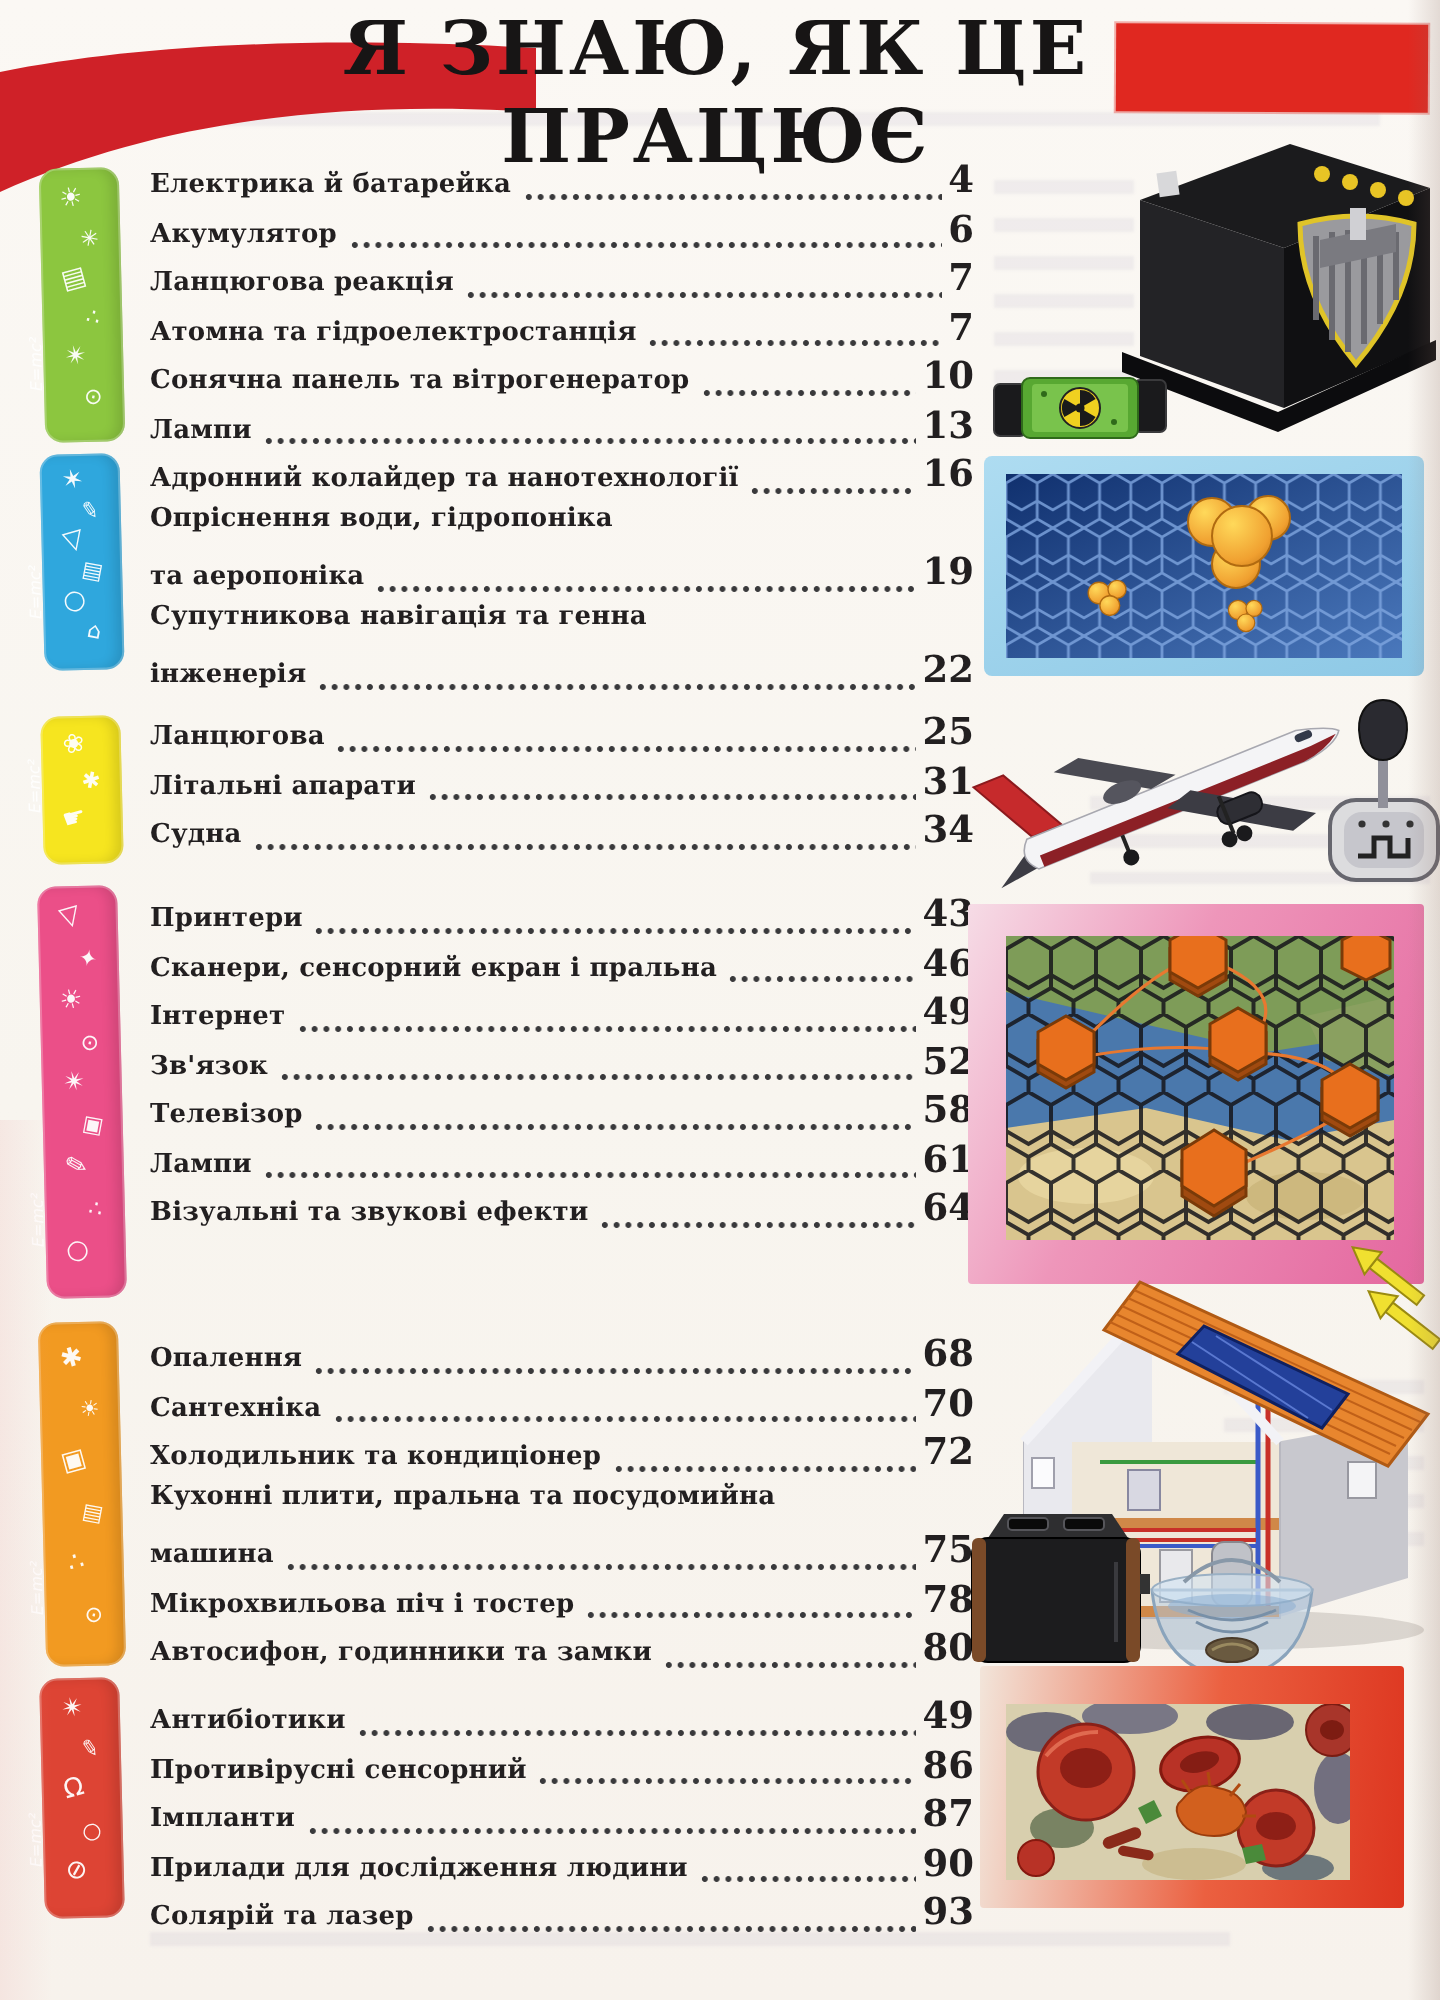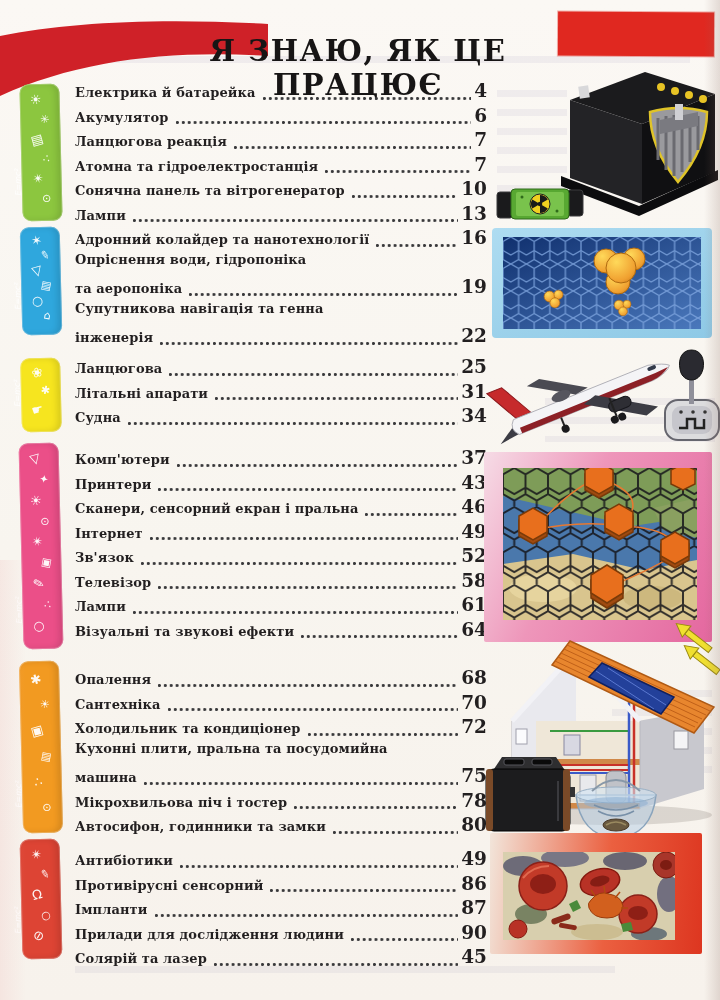--- a/index.html
+++ b/index.html
@@ -13,8 +13,8 @@
 
   
   .hdr-ribbon{position:absolute;left:0;top:6px;width:280px;height:92px;}
-  .hdr-title{position:absolute;left:158px;top:34px;width:400px;text-align:center;
-        font-weight:bold;font-size:29px;letter-spacing:1.5px;color:#171515;
+  .hdr-title{position:absolute;left:158px;top:2px;width:400px;text-align:center;
+        font-weight:bold;font-size:37px;letter-spacing:1.5px;color:#171515;
         font-family:"DejaVu Serif",serif;}
   .hdr-redblock{position:absolute;left:558px;top:12px;width:156px;height:44px;background:#e02820;
         transform:rotate(.3deg);box-shadow:0 0 0 1px rgba(224,40,32,.35);}

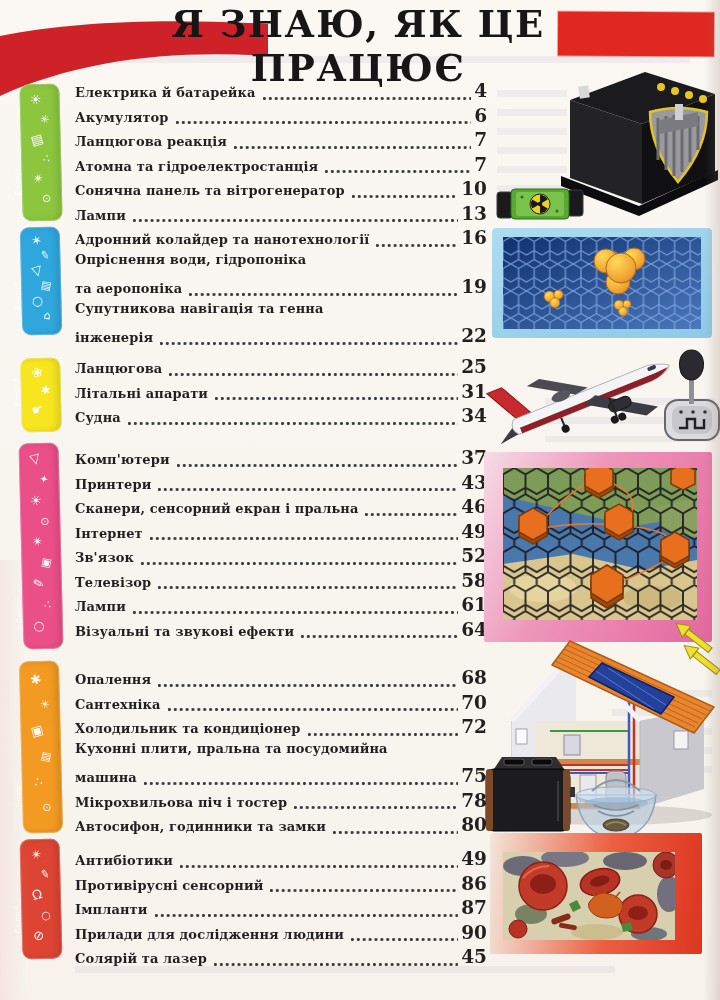--- a/index.html
+++ b/index.html
@@ -211,11 +211,6 @@
         <div class="tab-label">E=mc²</div>
       </div>
       <div class="entries">
-          <div class="entry">
-            <span class="etext">Комп'ютери</span>
-            <span class="dots"></span>
-            <span class="pnum">37</span>
-          </div>
           <div class="entry">
             <span class="etext">Принтери</span>
             <span class="dots"></span>

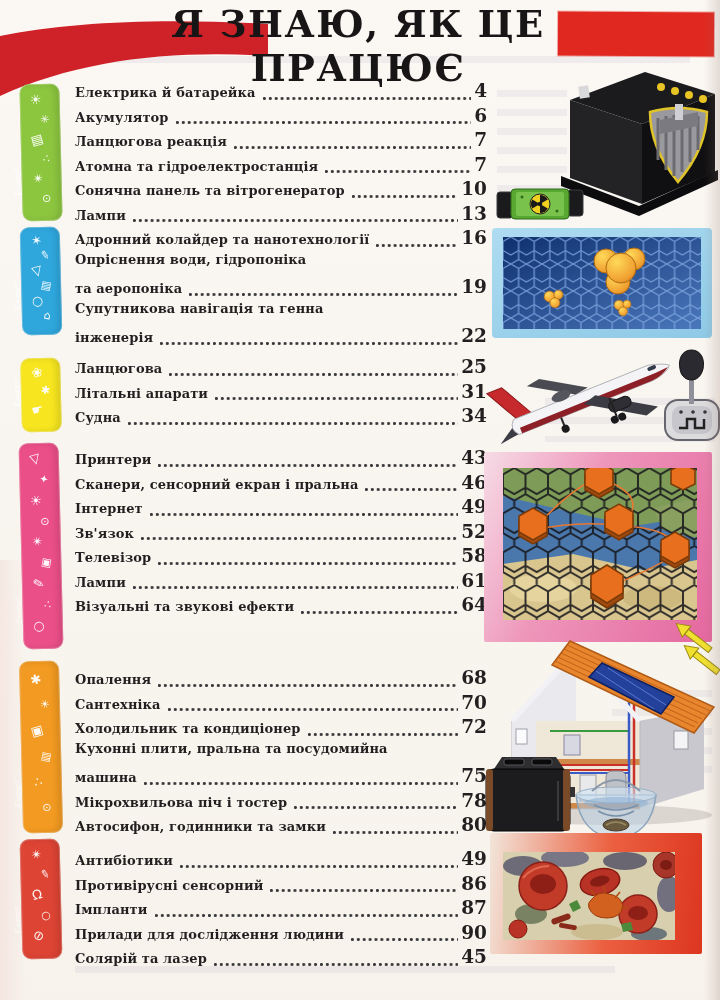--- a/index.html
+++ b/index.html
@@ -333,7 +333,7 @@
           <div class="entry">
             <span class="etext">Солярій та лазер</span>
             <span class="dots"></span>
-            <span class="pnum">45</span>
+            <span class="pnum">93</span>
           </div>
         </div>
     </div>

